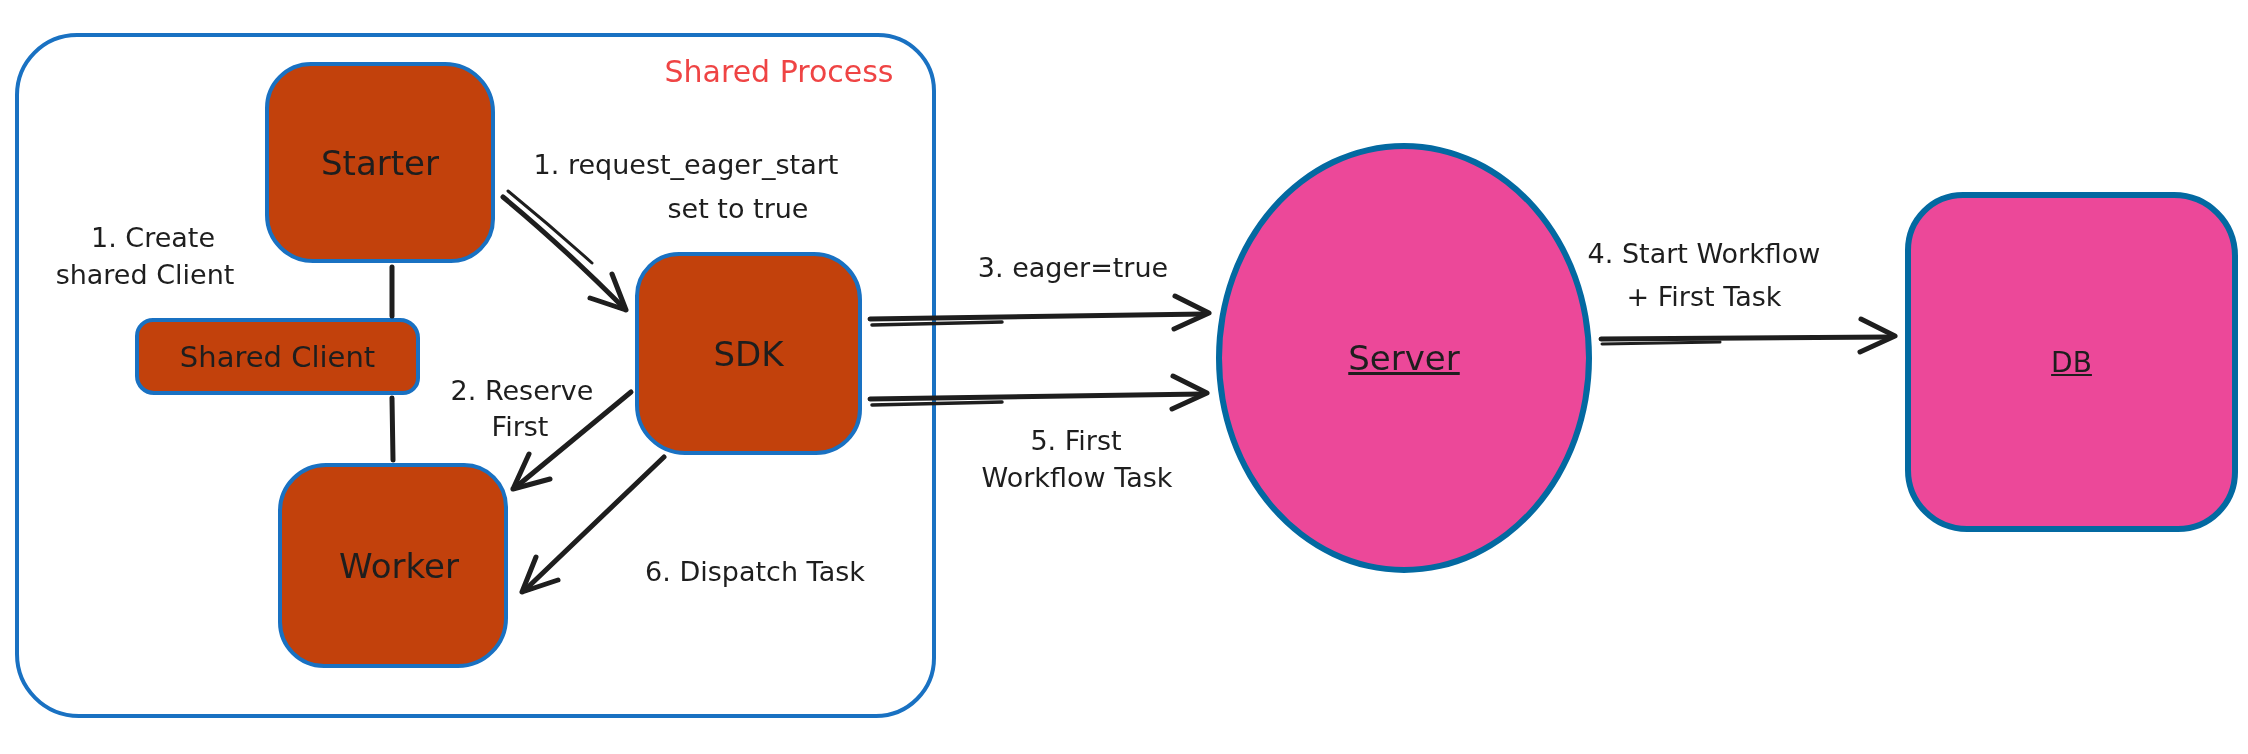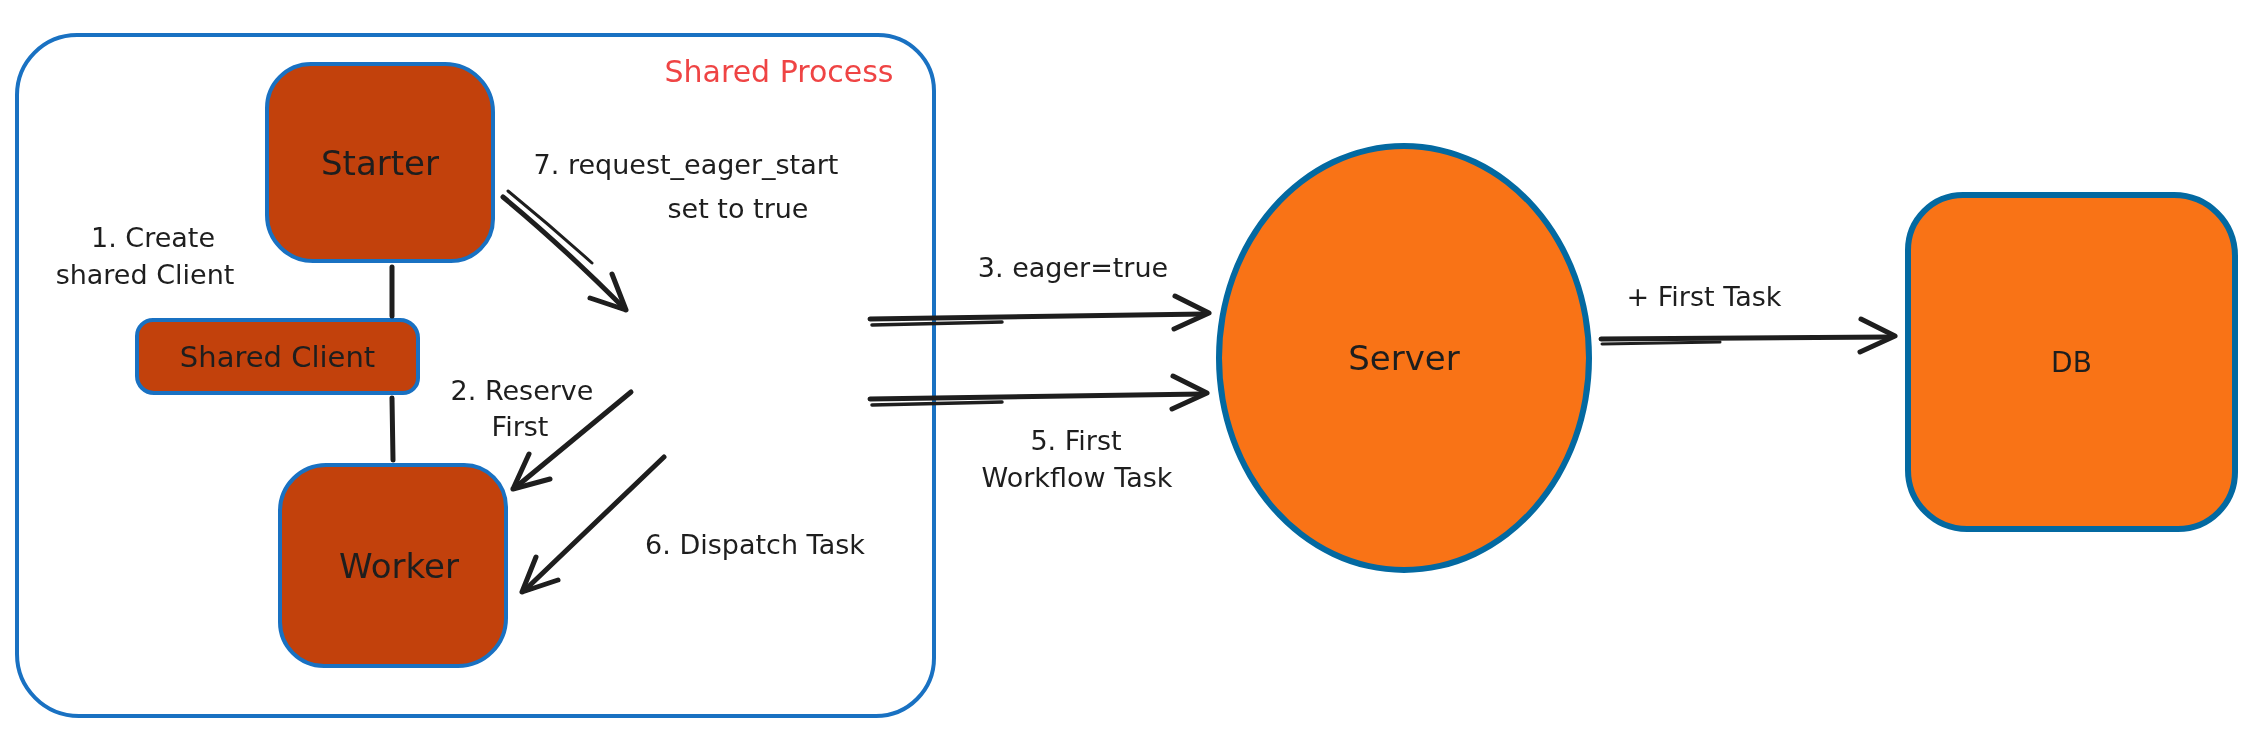--- a/index.html
+++ b/index.html
@@ -103,7 +103,7 @@
   <div class="ann" style="left:153px;top:222px;">1. Create</div>
   <div class="ann" style="left:145px;top:259px;">shared Client</div>
 
-  <div class="ann" style="left:686px;top:149px;">7. request_eager_start</div>
+  <div class="ann" style="left:686px;top:149px;">1. request_eager_start</div>
   <div class="ann" style="left:738px;top:193px;">set to true</div>
 
   <div class="ann" style="left:522px;top:375px;">2. Reserve</div>

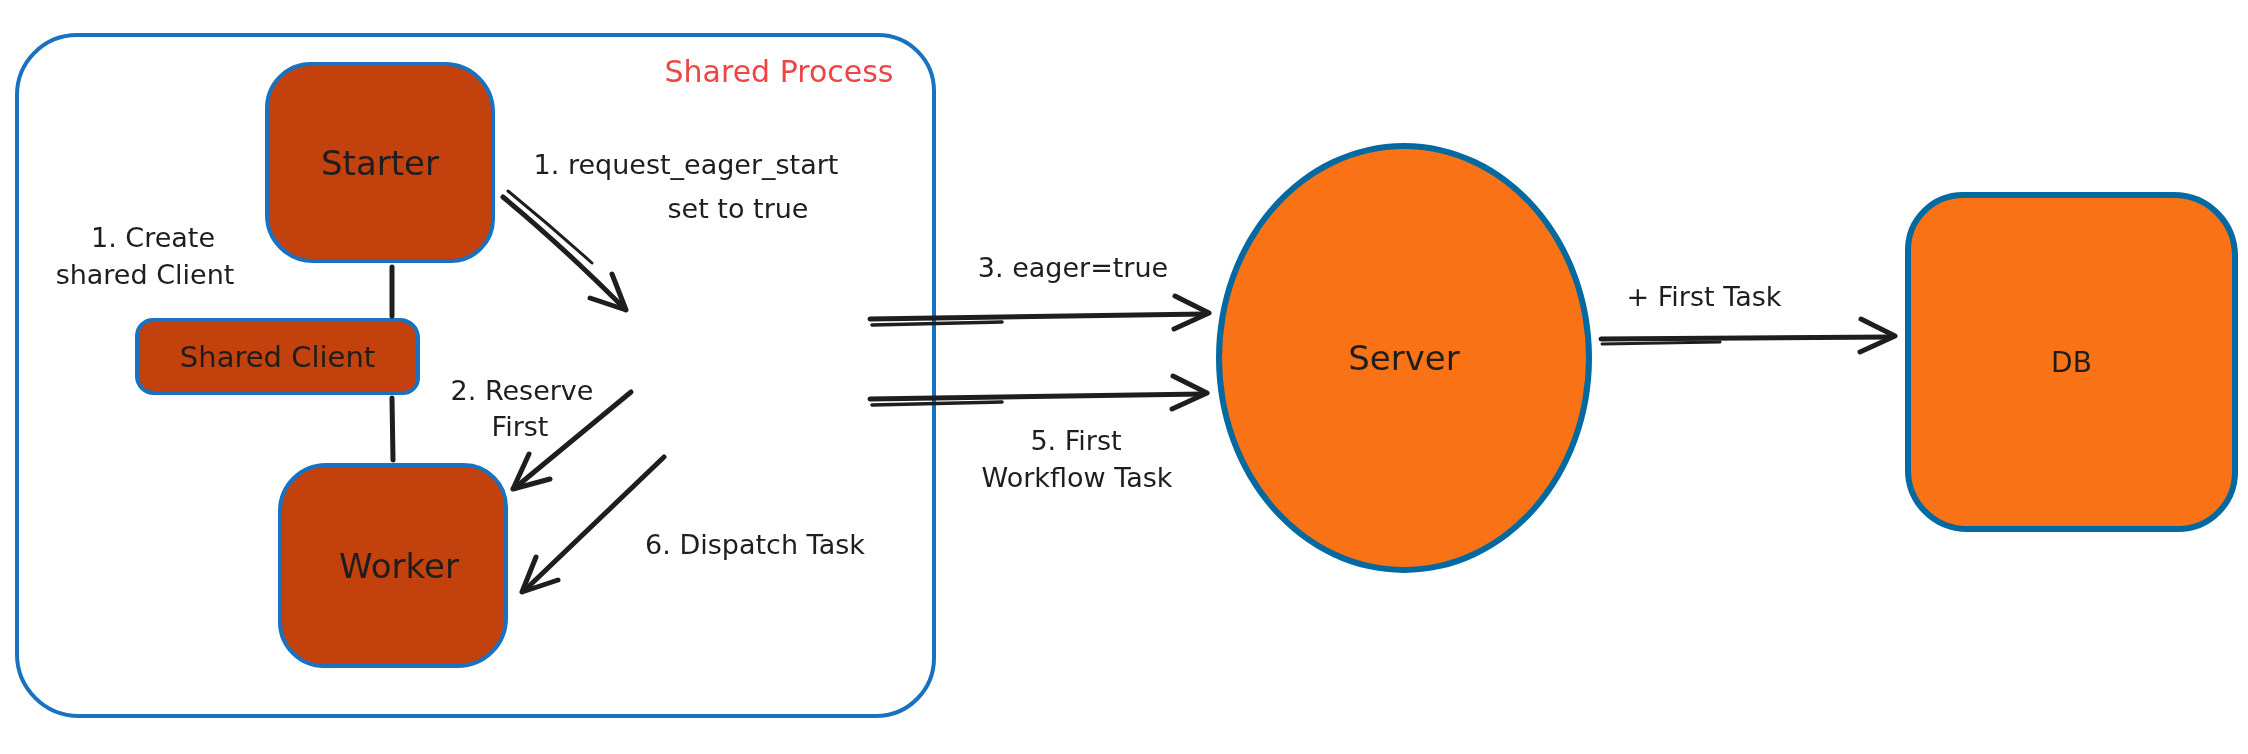--- a/index.html
+++ b/index.html
@@ -111,6 +111,7 @@
 
   <div class="ann" style="left:1073px;top:252px;">3. eager=true</div>
 
+  <div class="ann" style="left:1704px;top:238px;">4. Start Workflow</div>
   <div class="ann" style="left:1704px;top:281px;">+ First Task</div>
 
   <div class="ann" style="left:1076px;top:425px;">5. First</div>

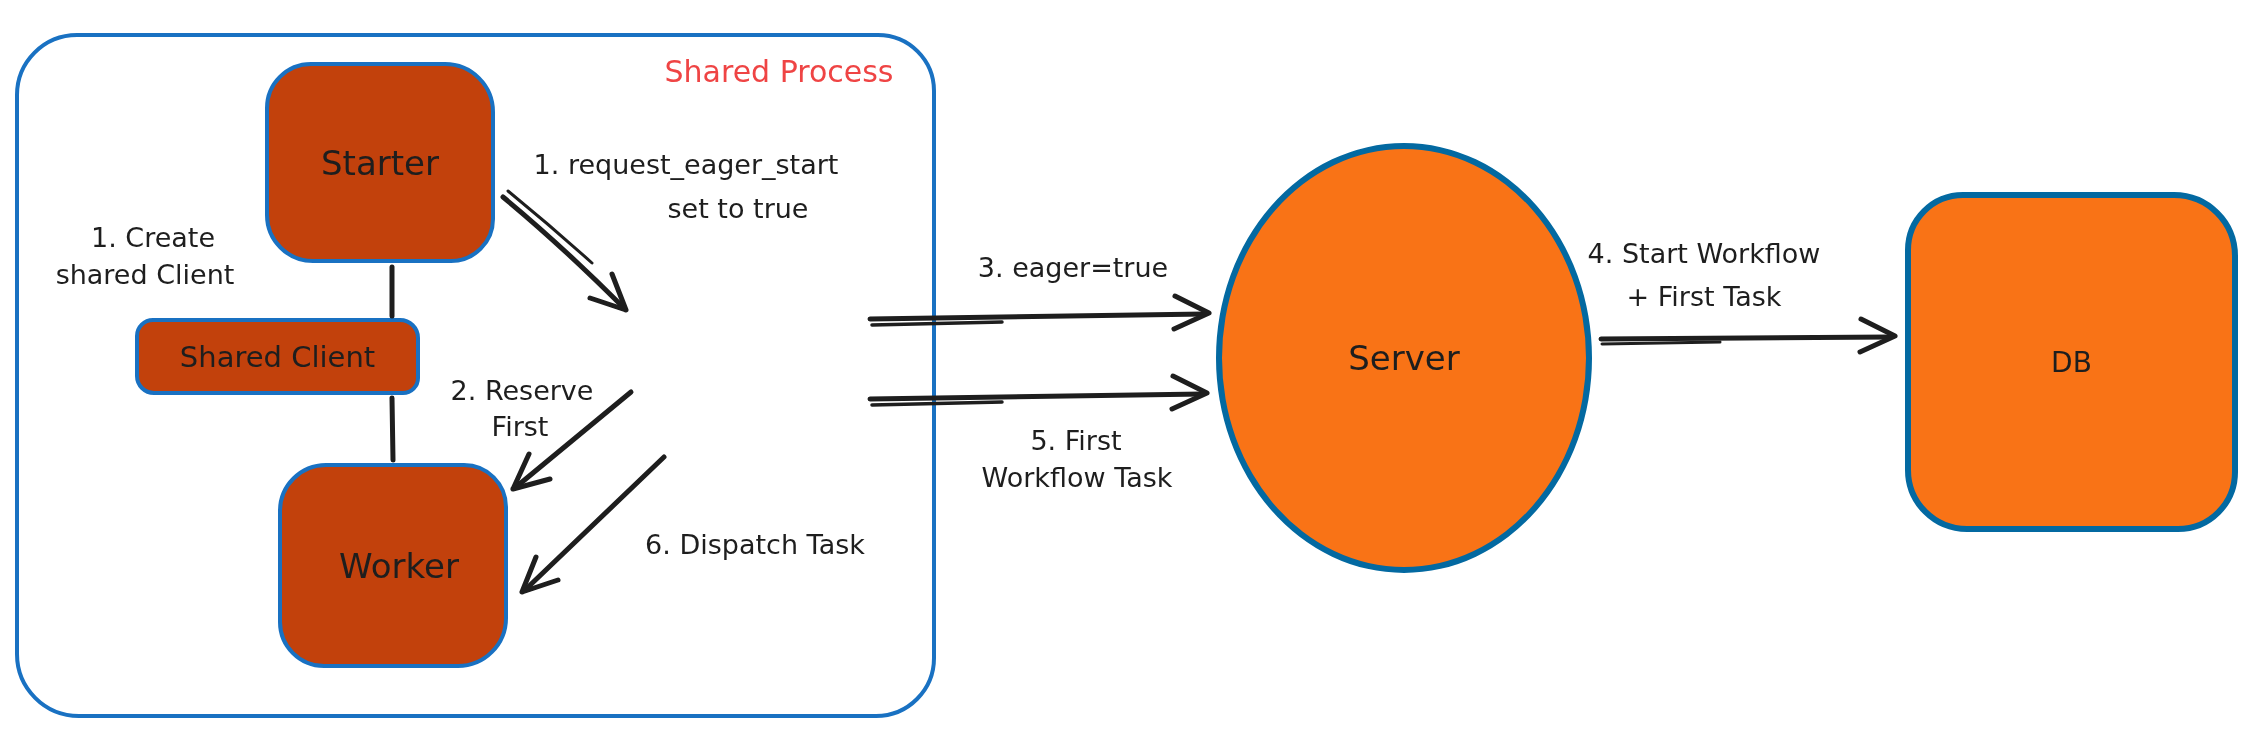--- a/index.html
+++ b/index.html
@@ -50,6 +50,9 @@
   </div>
   <div class="node blue-box" id="node-worker">
     <span>Worker</span>
+  </div>
+  <div class="node blue-box" id="node-sdk">
+    <span>SDK</span>
   </div>
   <div class="node red-shape" id="node-server">
     <span>Server</span>

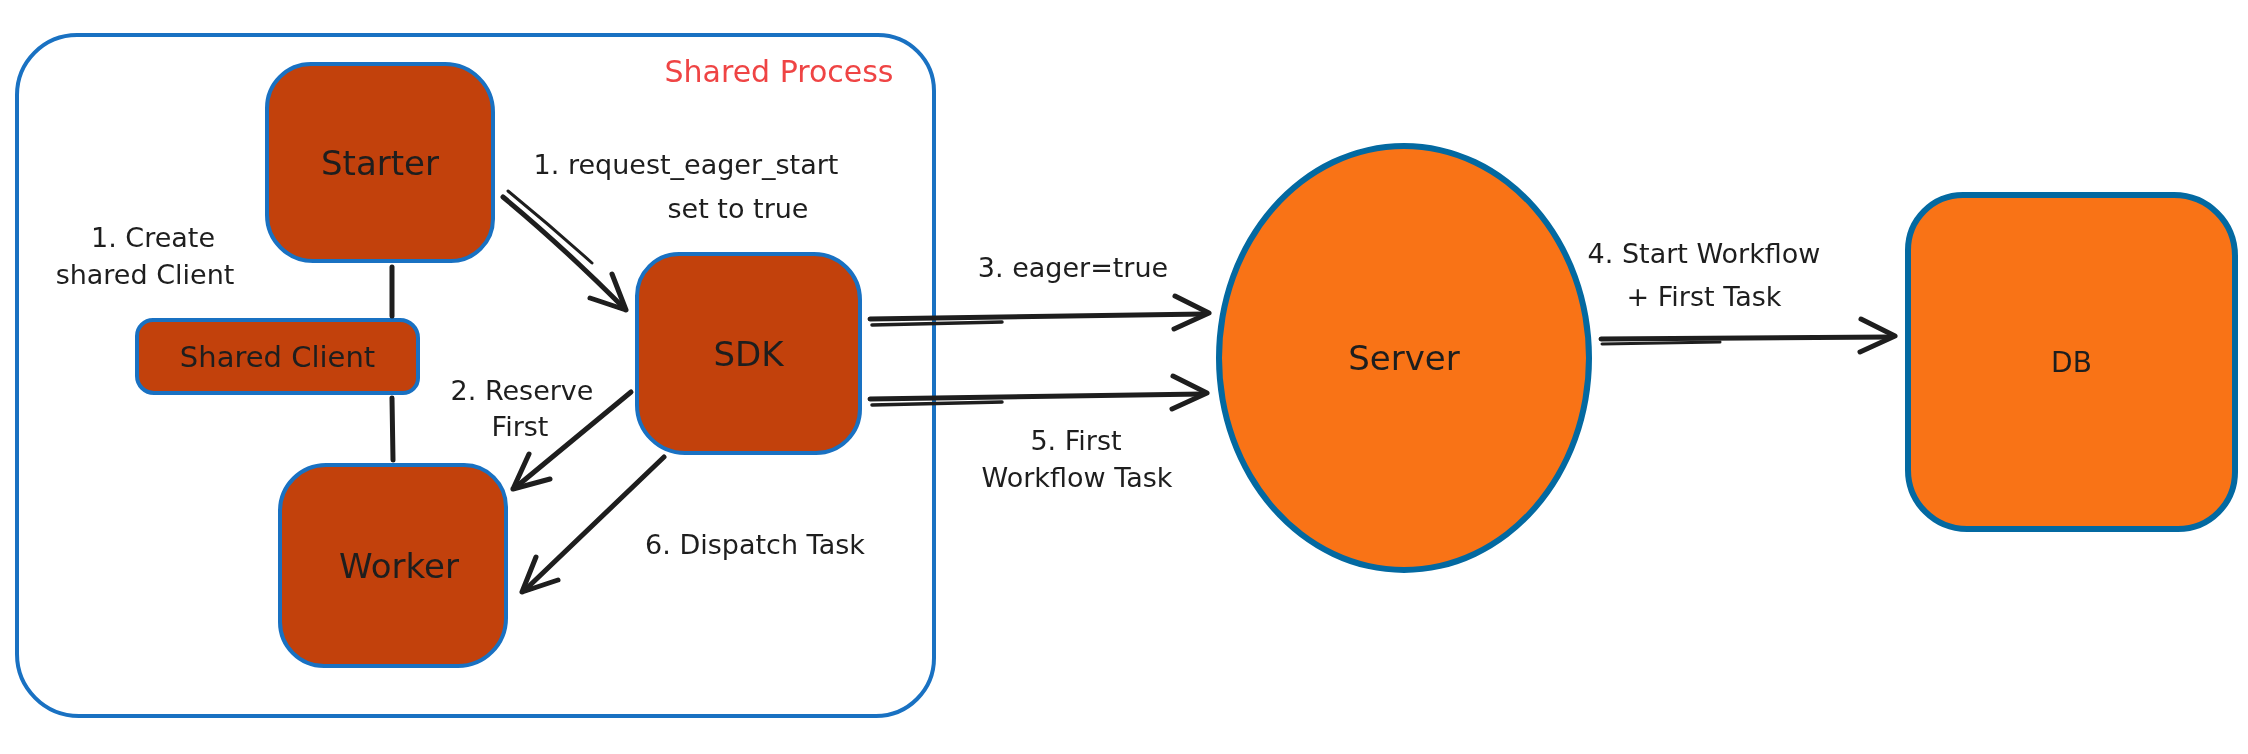--- a/index.html
+++ b/index.html
@@ -12,7 +12,7 @@
     box-sizing:border-box;text-align:center;
   }
   .blue-box{background:#c2410c;border:4px solid #1971c2;}
-  .red-shape{background:#f97316;border:6px solid #0369a1;}
+  .red-shape{background:#ec4899;border:6px solid #0369a1;text-decoration:underline;}
   #container-box{
     position:absolute;left:15px;top:33px;width:921px;height:685px;
     border:4px solid #1971c2;border-radius:62px 58px 60px 64px;box-sizing:border-box;

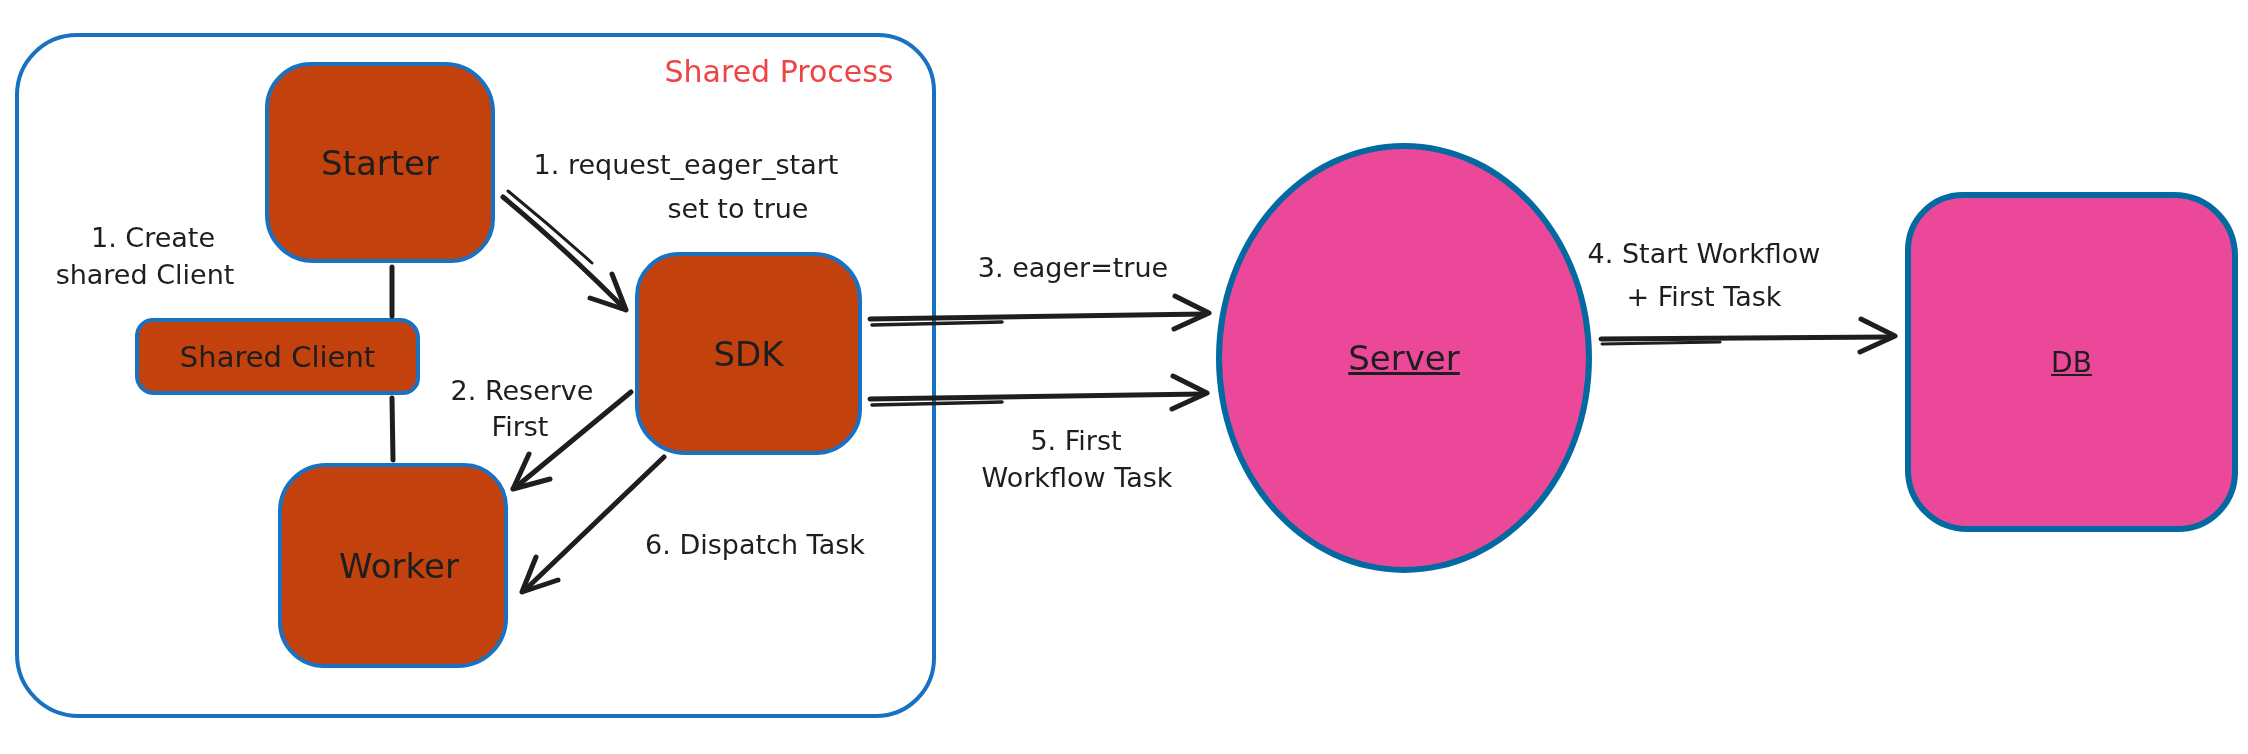--- a/index.html
+++ b/index.html
@@ -120,7 +120,7 @@
   <div class="ann" style="left:1076px;top:425px;">5. First</div>
   <div class="ann" style="left:1077px;top:462px;">Workflow Task</div>
 
-  <div class="ann" style="left:755px;top:529px;">6. Dispatch Task</div>
+  <div class="ann" style="left:755px;top:556px;">6. Dispatch Task</div>
 
 </div>
 

